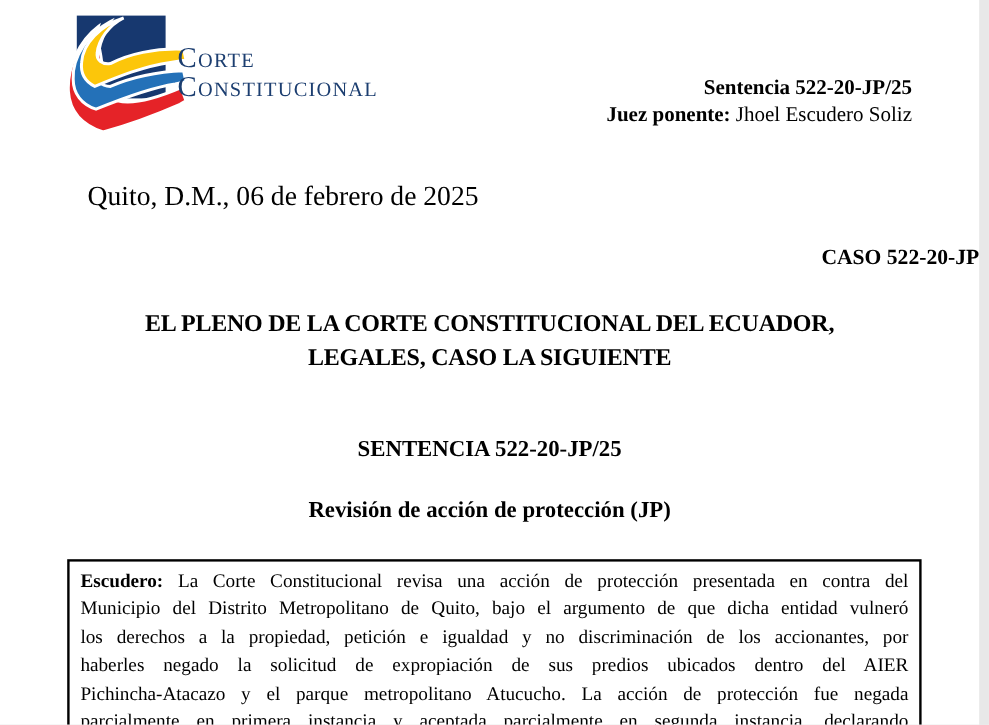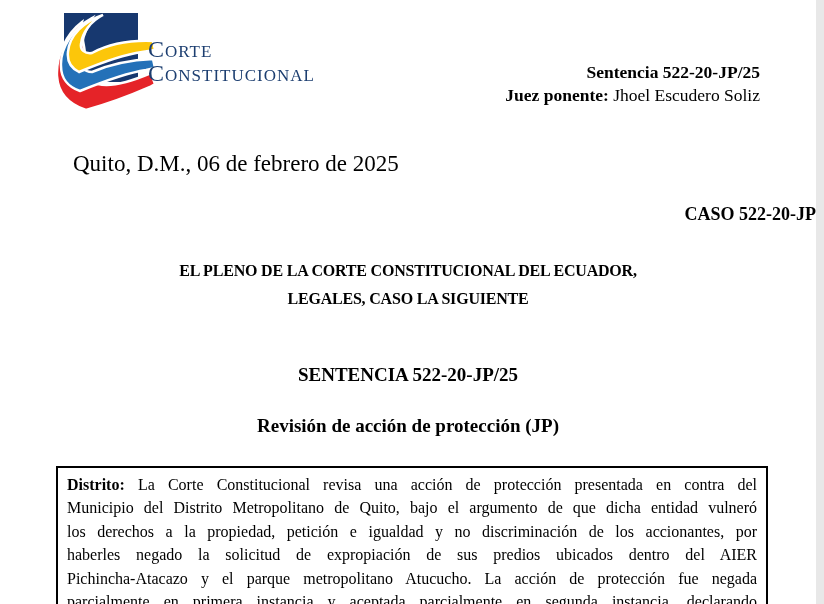--- a/index.html
+++ b/index.html
@@ -50,7 +50,7 @@
   .pleno {
     position: absolute; left: 0; right: 0; top: 257px;
     text-align: center; font-weight: bold;
-    font-size: 16px; line-height: 27.5px;
+    font-size: 20px; line-height: 27.5px;
     letter-spacing: -0.2px;
   }
 

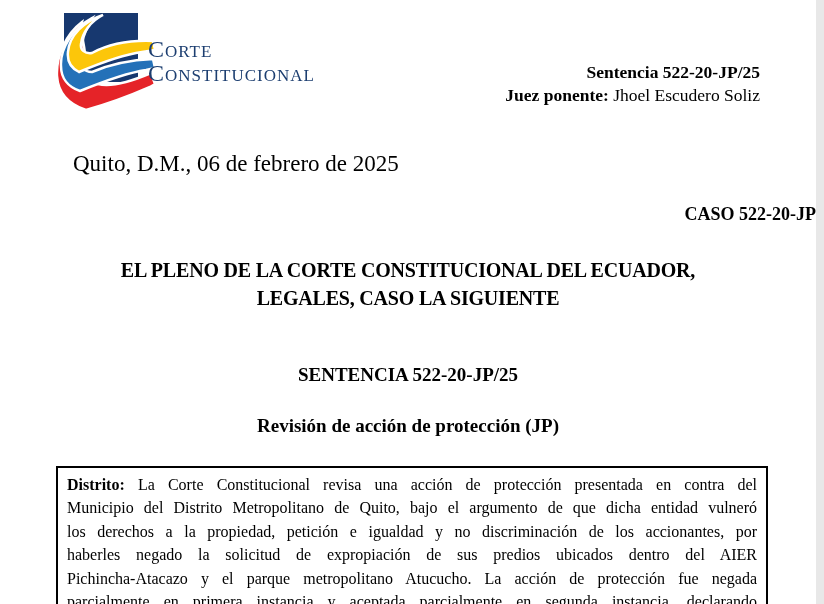--- a/index.html
+++ b/index.html
@@ -118,7 +118,7 @@
   <div class="rtitle">Revisión de acción de protección (JP)</div>
 
   <div class="resumen-box">
-    <div class="rline"><b>Distrito:</b> <span>La Corte Constitucional revisa una acción de protección presentada en contra del</span></div>
+    <div class="rline"><b>Escudero:</b> <span>La Corte Constitucional revisa una acción de protección presentada en contra del</span></div>
     <div class="rline">Municipio del Distrito Metropolitano de Quito, bajo el argumento de que dicha entidad vulneró</div>
     <div class="rline">los derechos a la propiedad, petición e igualdad y no discriminación de los accionantes, por</div>
     <div class="rline">haberles negado la solicitud de expropiación de sus predios ubicados dentro del AIER</div>

